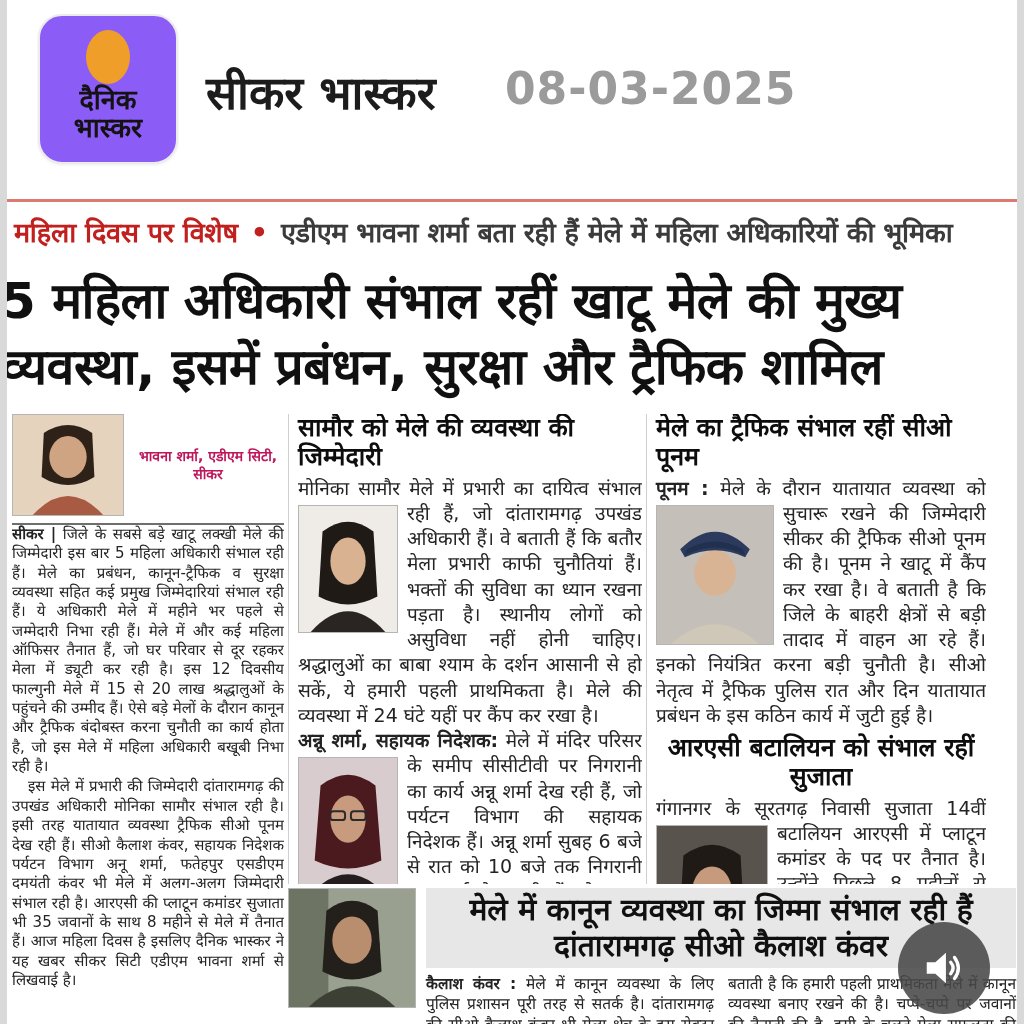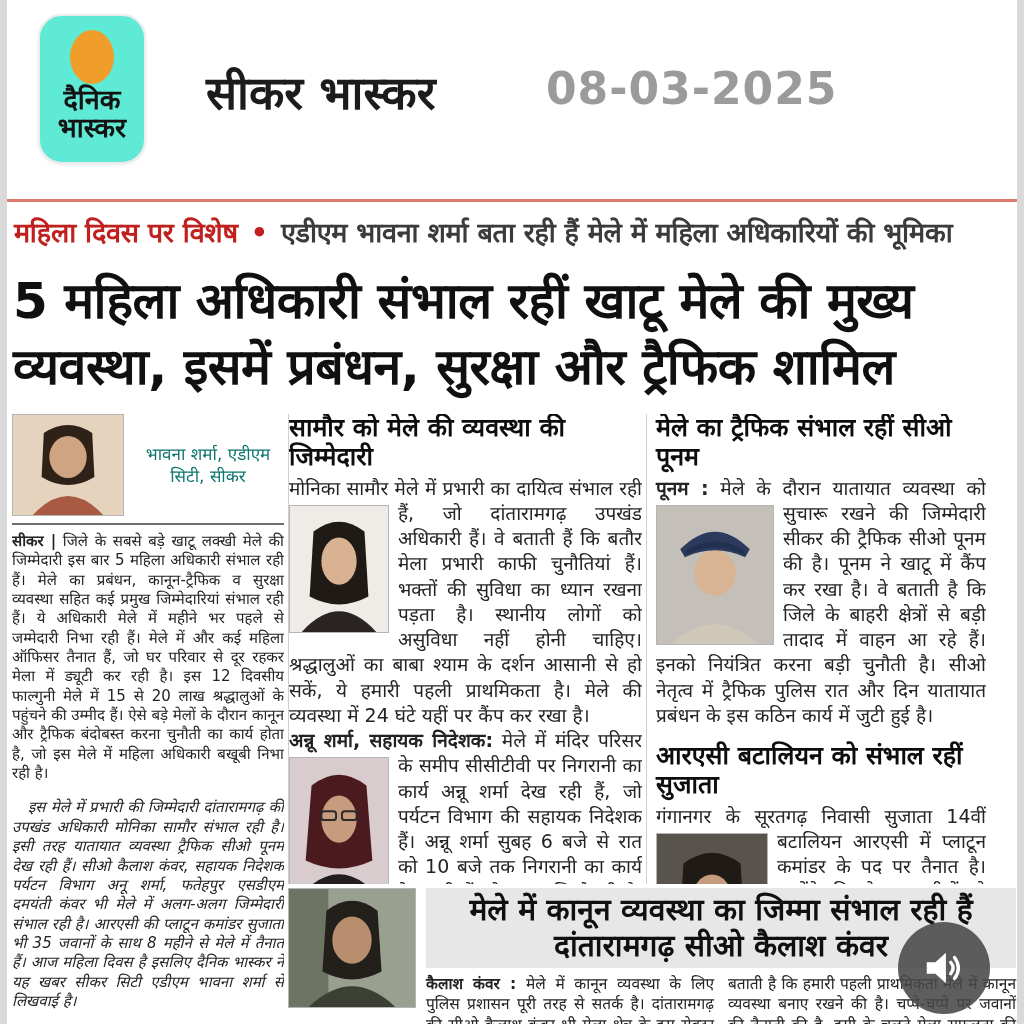--- a/index.html
+++ b/index.html
@@ -16,8 +16,8 @@
 
   
   .logo {
-    position:absolute; left:38px; top:14px; width:108px; height:150px;
-    background:#5eead4; border:2px solid #ececec; border-radius:24px;
+    position:absolute; left:38px; top:14px; width:140px; height:150px;
+    background:#8b5cf6; border:2px solid #ececec; border-radius:24px;
     box-shadow:0 1px 3px rgba(0,0,0,0.08); text-align:center;
   }
   .logo-dot { width:44px; height:54px; border-radius:50%; background:#f09e2a; margin:14px auto 2px; }

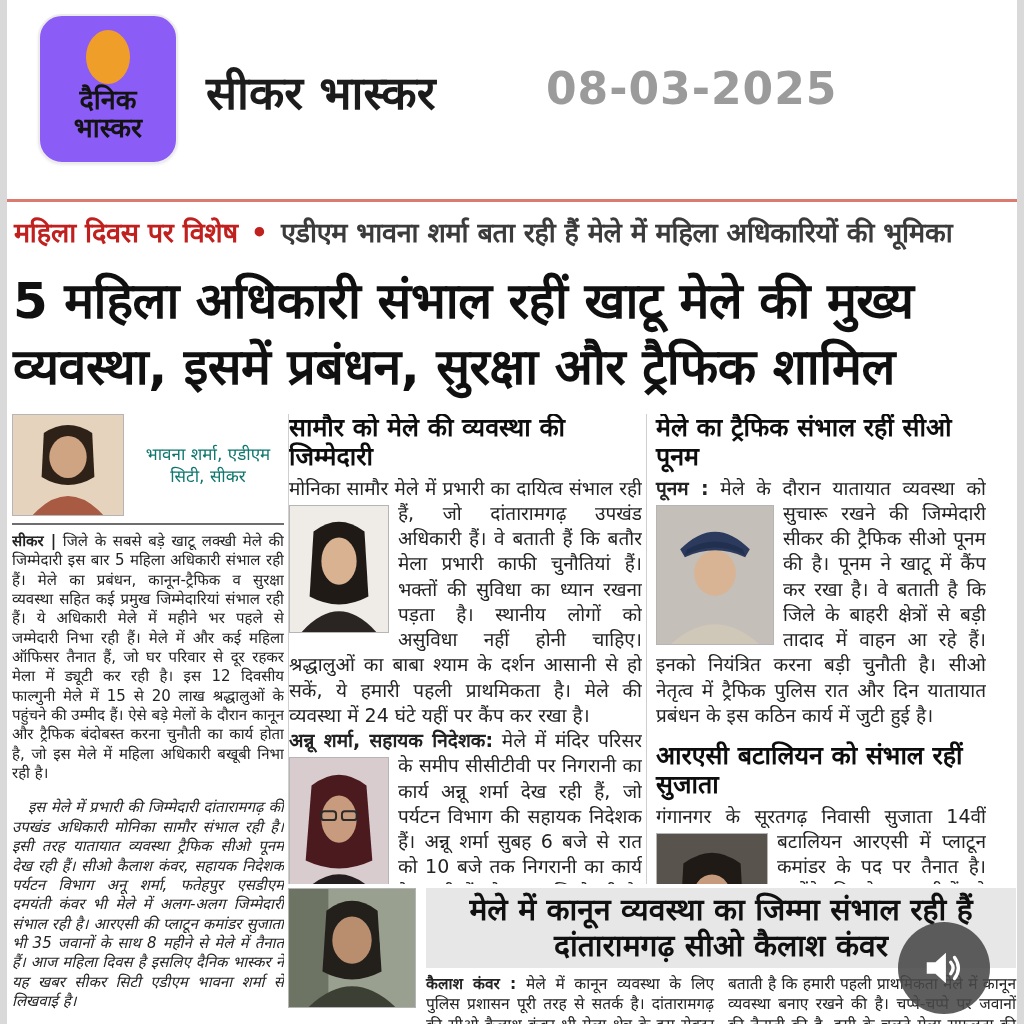--- a/index.html
+++ b/index.html
@@ -23,7 +23,7 @@
   .logo-dot { width:44px; height:54px; border-radius:50%; background:#f09e2a; margin:14px auto 2px; }
   .logo-txt { font-size:27px; font-weight:800; color:#131313; line-height:1.02; }
   .paper-title { position:absolute; left:206px; top:60px; font-size:46px; font-weight:800; color:#1c1c1c; }
-  .date { position:absolute; left:505px; top:63px; font-size:44px; font-weight:700; color:#9b9b9b; letter-spacing:1px;margin-left:41px; }
+  .date { position:absolute; left:505px; top:63px; font-size:44px; font-weight:700; color:#9b9b9b; letter-spacing:1px; }
 
   .rule-top { position:absolute; left:0; right:0; top:199px; height:3px; background:#dd7a70; }
 

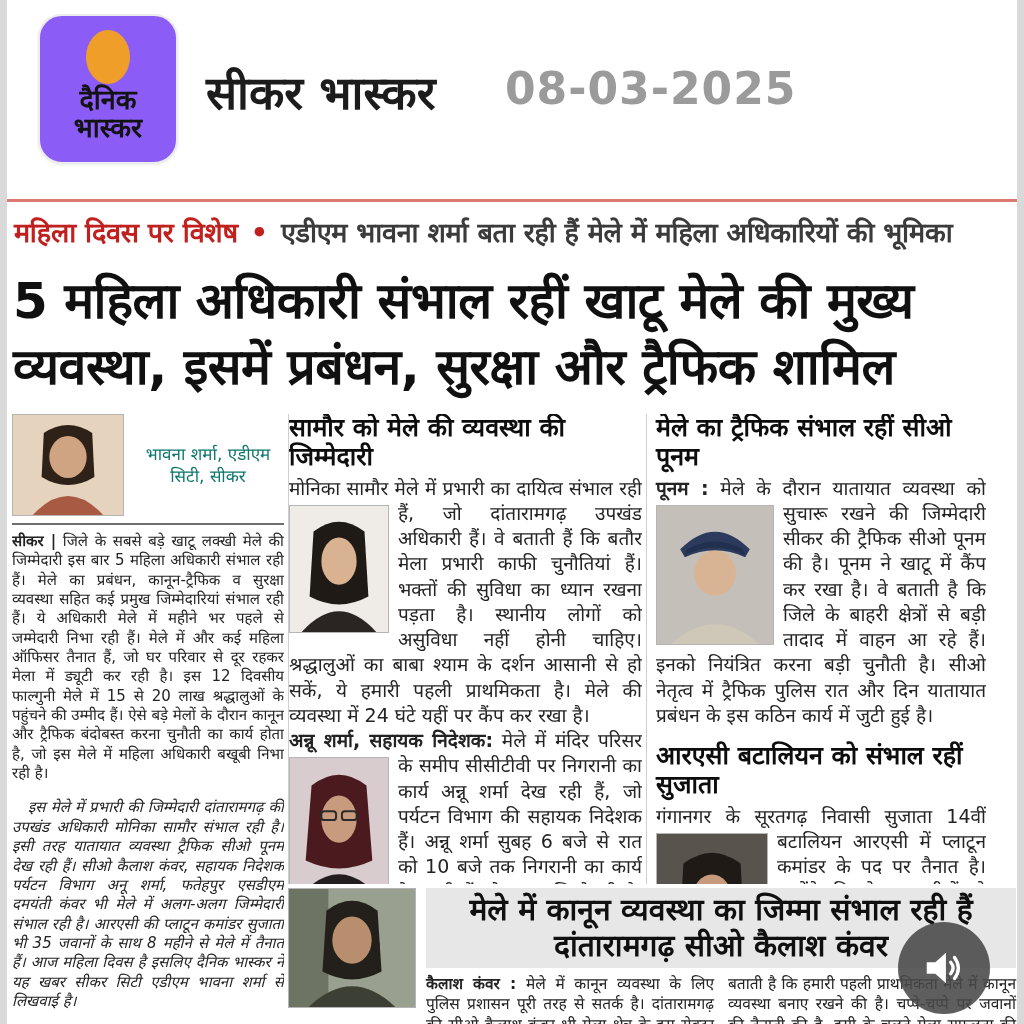--- a/index.html
+++ b/index.html
@@ -34,7 +34,7 @@
   .kicker .rest { color:#3b3b3b; }
 
   
-  .headline { position:absolute; left:13px; top:268px; width:1006px; }
+  .headline { position:absolute; left:1px; top:268px; width:1006px; }
   .headline div { font-size:50px; font-weight:800; color:#101010; line-height:1.32; letter-spacing:-0.5px; }
 
   

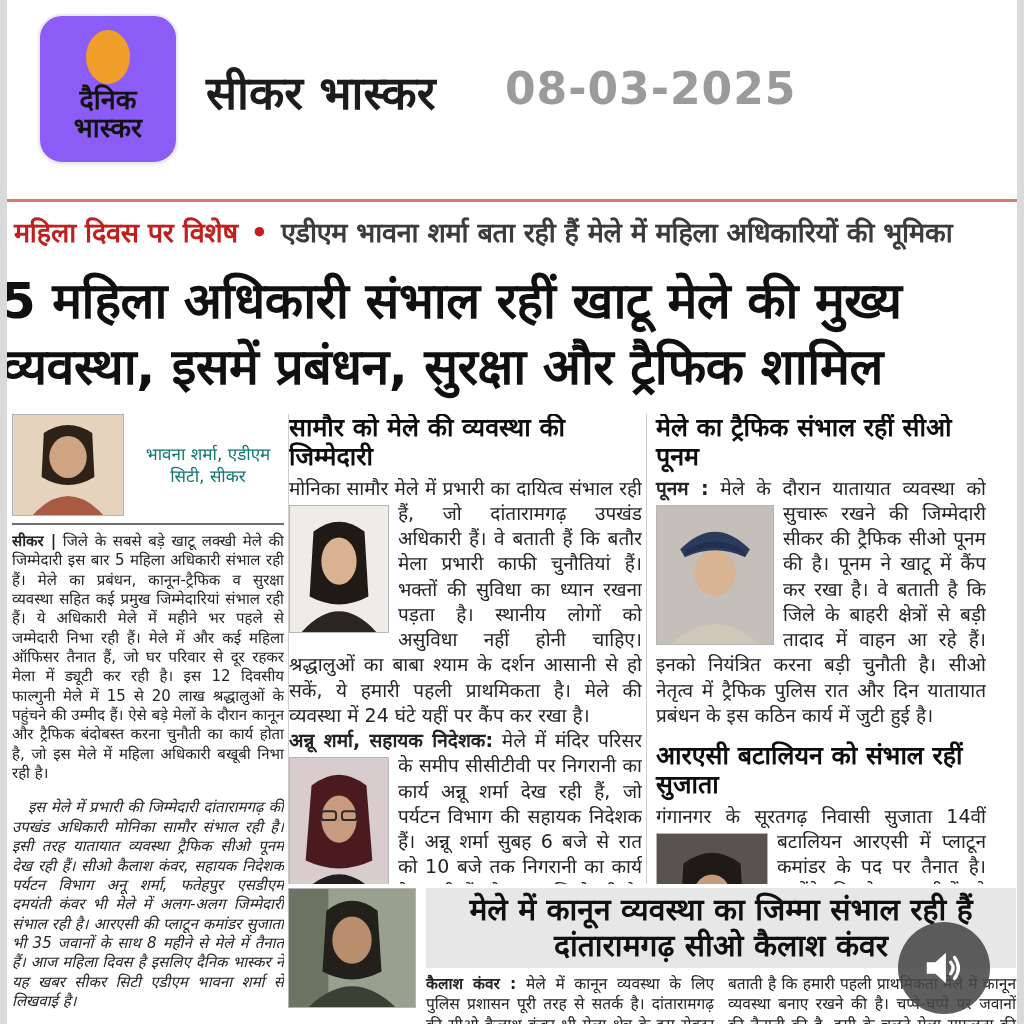--- a/index.html
+++ b/index.html
@@ -40,7 +40,7 @@
   
   .col { position:absolute; top:414px; text-align:justify; }
   .col1 { left:12px; width:272px; height:604px; overflow:hidden; }
-  .col2 { left:288px; width:354px; height:470px; border-left:1px solid #cfcfcf; overflow:hidden; }
+  .col2 { left:288px; width:354px; height:470px; border-left:1px solid #cfcfcf; padding-left:9px; overflow:hidden; }
   .col3 { left:646px; width:340px; height:470px; border-left:1px solid #cfcfcf; padding-left:9px; overflow:hidden; }
 
   .c1-top { display:flex; gap:8px; align-items:center; padding-bottom:7px; border-bottom:2px solid #6e6e6e; }

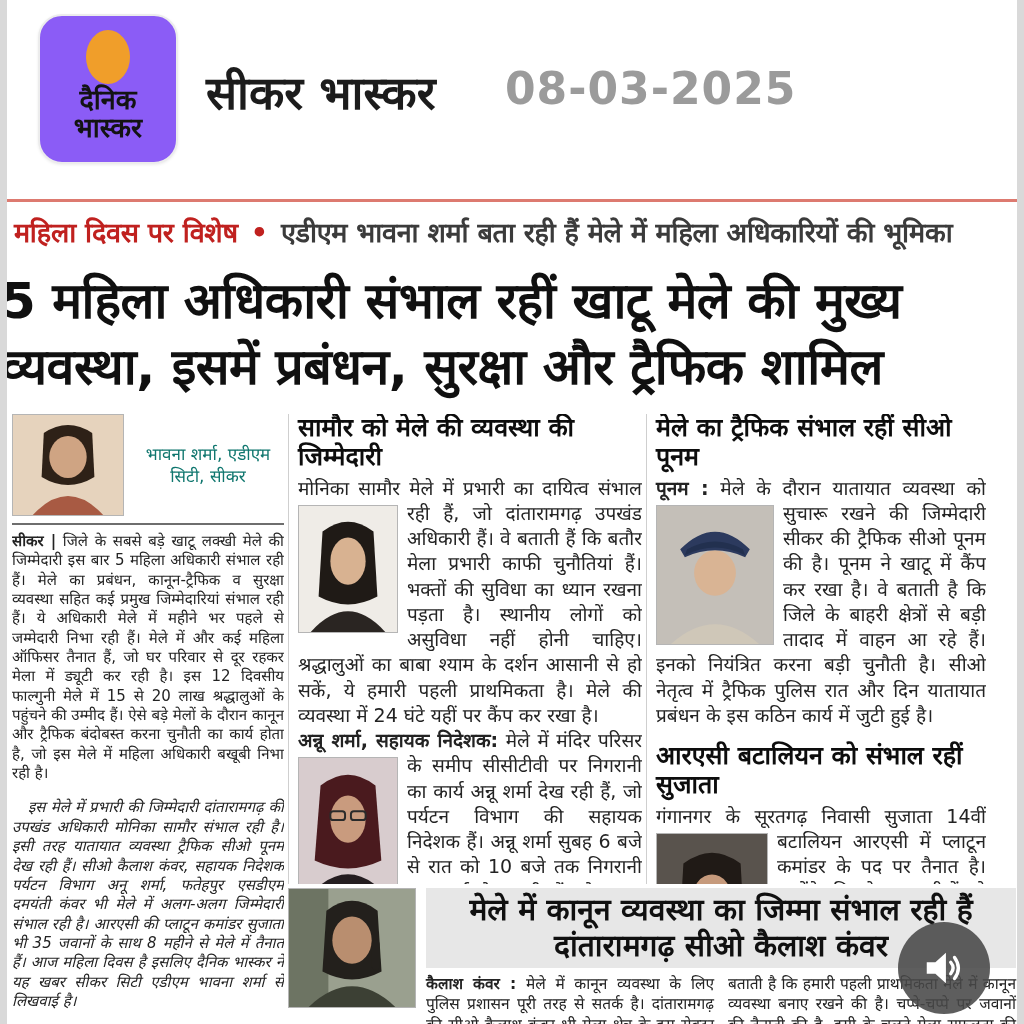--- a/index.html
+++ b/index.html
@@ -44,7 +44,7 @@
   .col3 { left:646px; width:340px; height:470px; border-left:1px solid #cfcfcf; padding-left:9px; overflow:hidden; }
 
   .c1-top { display:flex; gap:8px; align-items:center; padding-bottom:7px; border-bottom:2px solid #6e6e6e; }
-  .c1-caption { flex:1; text-align:center; font-weight:400; font-size:17px; line-height:1.32; color:#0f766e; }
+  .c1-caption { flex:1; text-align:center; font-weight:700; font-size:14px; line-height:1.32; color:#be185d; }
   .bodytxt { font-size:15px; line-height:1.29; color:#232323; }
   .col1 .bodytxt { margin-top:7px; }
   .col1 .p2 { text-indent:16px; margin-top:15px;font-style:italic; }

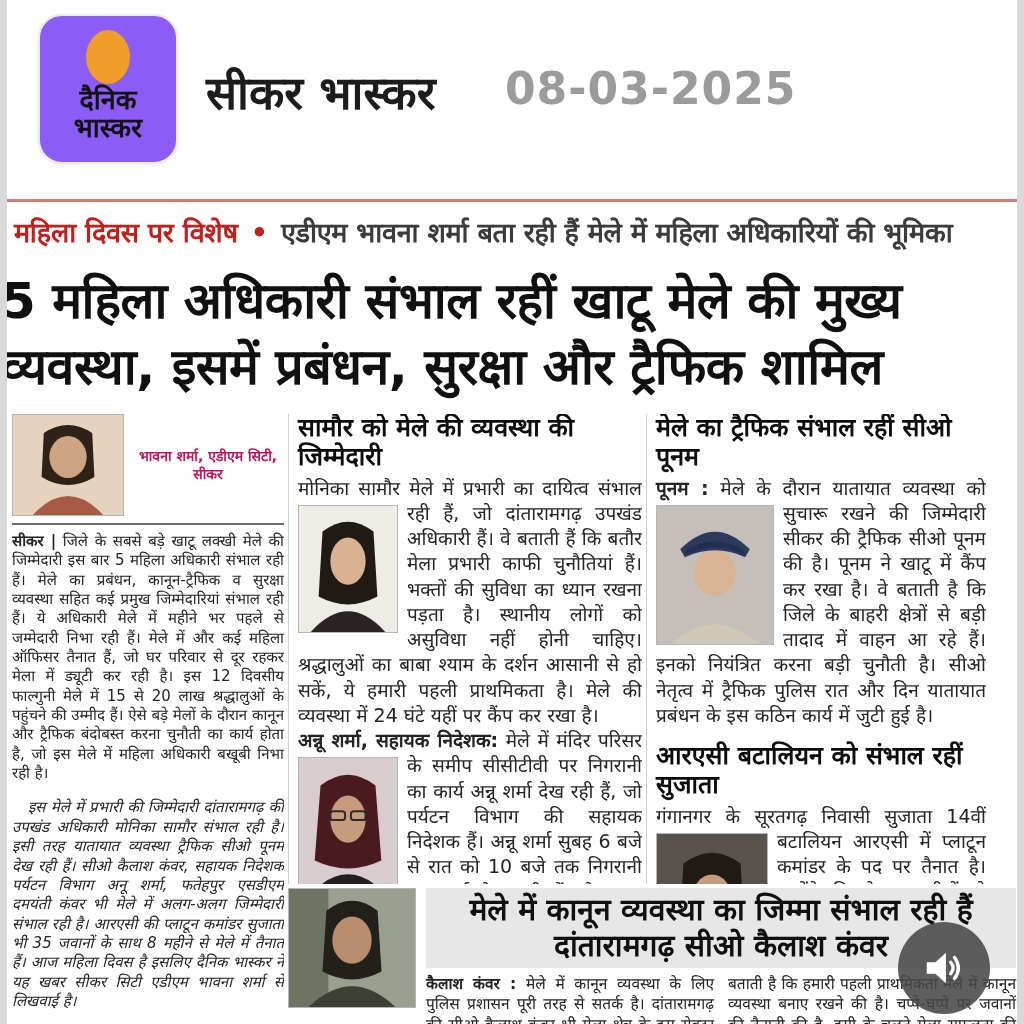--- a/index.html
+++ b/index.html
@@ -46,7 +46,7 @@
   .c1-top { display:flex; gap:8px; align-items:center; padding-bottom:7px; border-bottom:2px solid #6e6e6e; }
   .c1-caption { flex:1; text-align:center; font-weight:700; font-size:14px; line-height:1.32; color:#be185d; }
   .bodytxt { font-size:15px; line-height:1.29; color:#232323; }
-  .col1 .bodytxt { margin-top:7px; }
+  .col1 .bodytxt { }
   .col1 .p2 { text-indent:16px; margin-top:15px;font-style:italic; }
   .dateline { font-weight:800; }
 

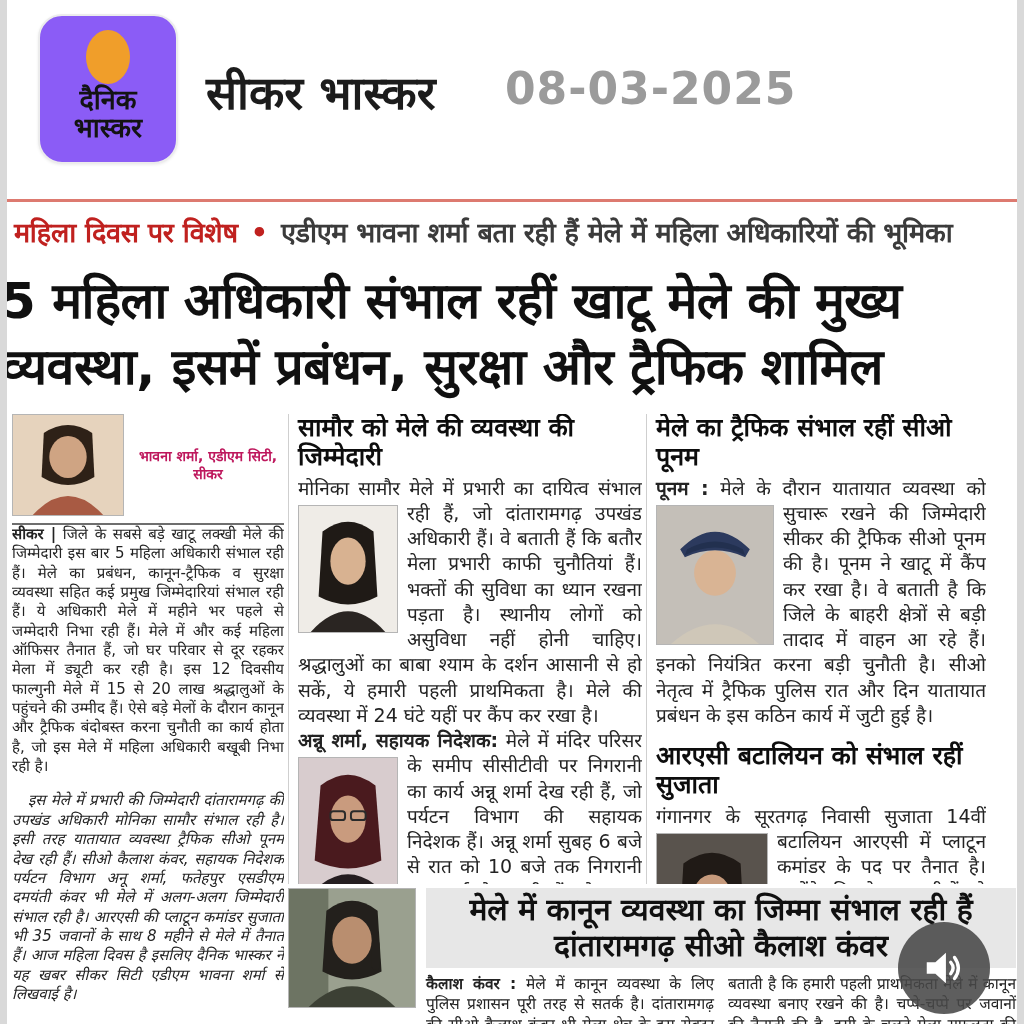--- a/index.html
+++ b/index.html
@@ -51,7 +51,7 @@
   .dateline { font-weight:800; }
 
   .sec-h { font-size:25px; font-weight:800; color:#0d0d0d; margin:0 0 4px; line-height:1.15; text-align:left; }
-  .sec-h.mt { margin-top:14px; }
+  .sec-h.mt { margin-top:6px;text-align:center; }
   .sec-txt { font-size:19px; line-height:1.33; color:#232323; }
   .lead { font-weight:800; }
 

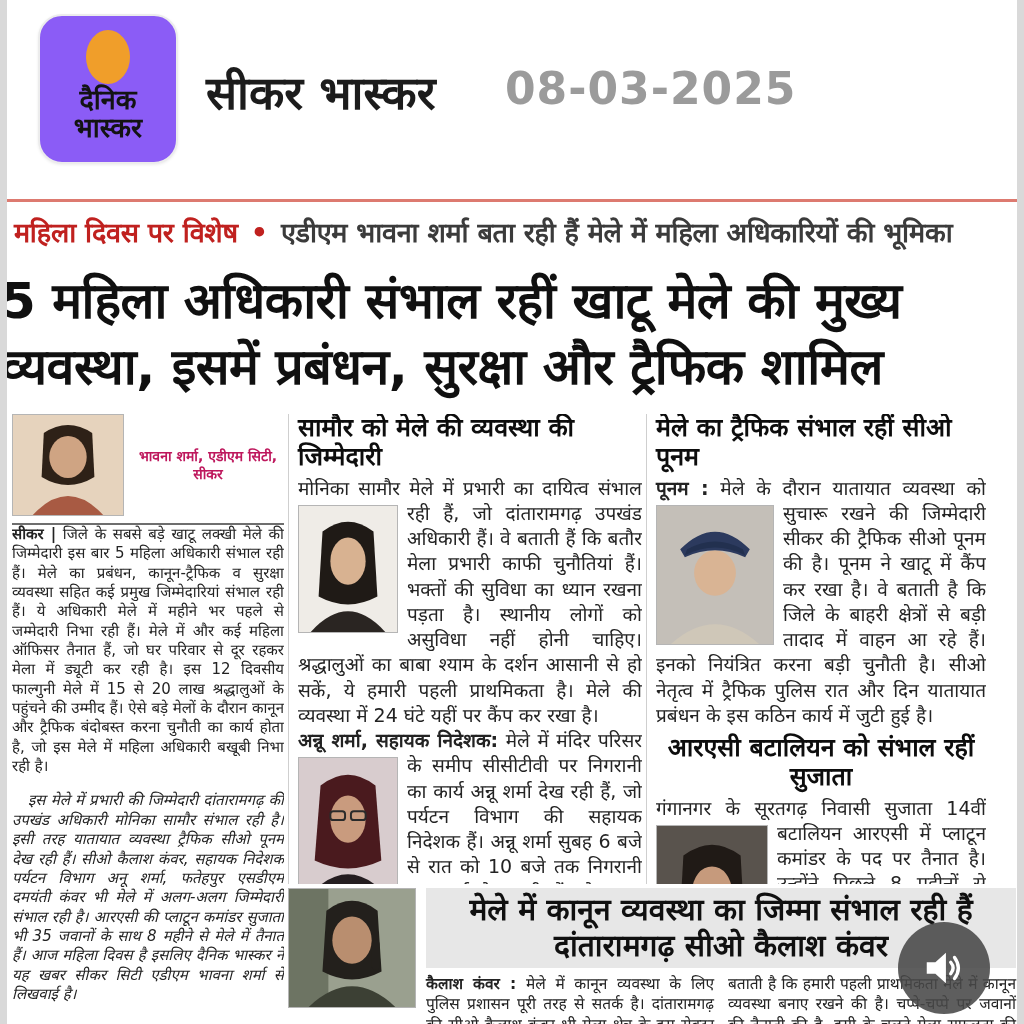--- a/index.html
+++ b/index.html
@@ -47,7 +47,7 @@
   .c1-caption { flex:1; text-align:center; font-weight:700; font-size:14px; line-height:1.32; color:#be185d; }
   .bodytxt { font-size:15px; line-height:1.29; color:#232323; }
   .col1 .bodytxt { }
-  .col1 .p2 { text-indent:16px; margin-top:15px;font-style:italic; }
+  .col1 .p2 { text-indent:16px; margin-top:1px; }
   .dateline { font-weight:800; }
 
   .sec-h { font-size:25px; font-weight:800; color:#0d0d0d; margin:0 0 4px; line-height:1.15; text-align:left; }

